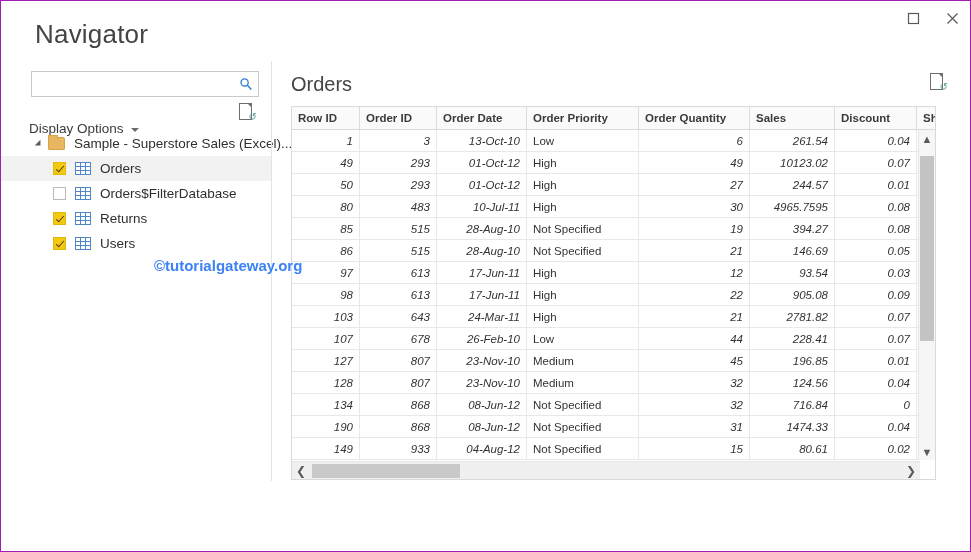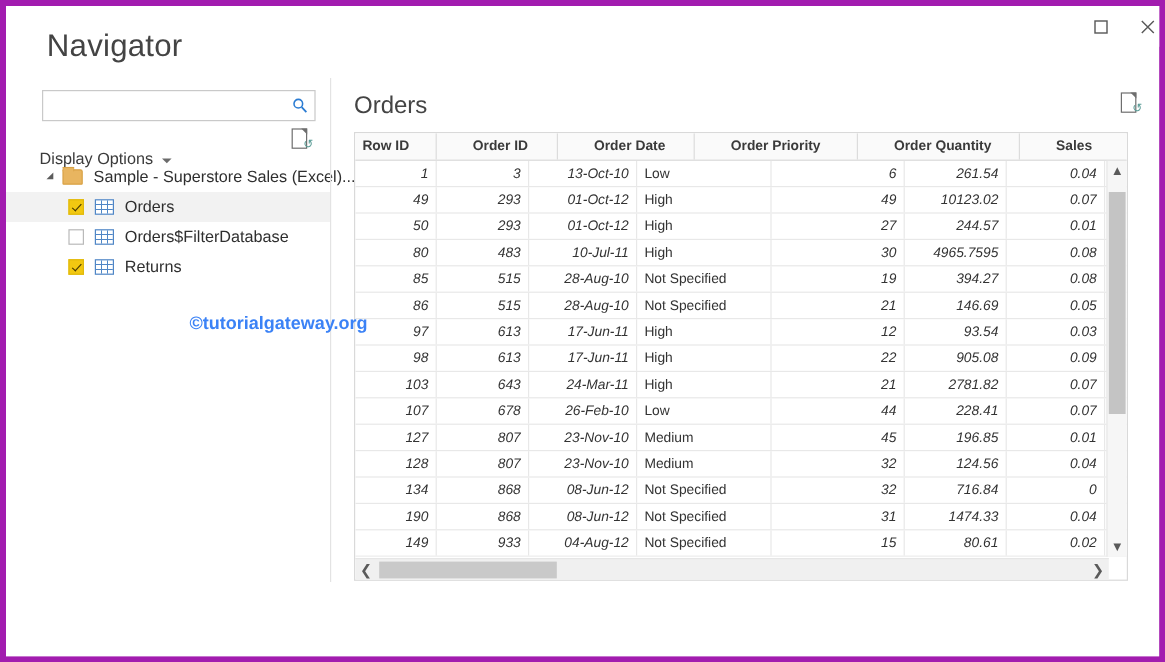--- a/index.html
+++ b/index.html
@@ -15,7 +15,7 @@
     position: relative;
     width: 971px; height: 552px;
     background: #ffffff;
-    border: 5px solid #a21caf;
+    border: 1px solid #a21caf;
     overflow: hidden;
   }
 

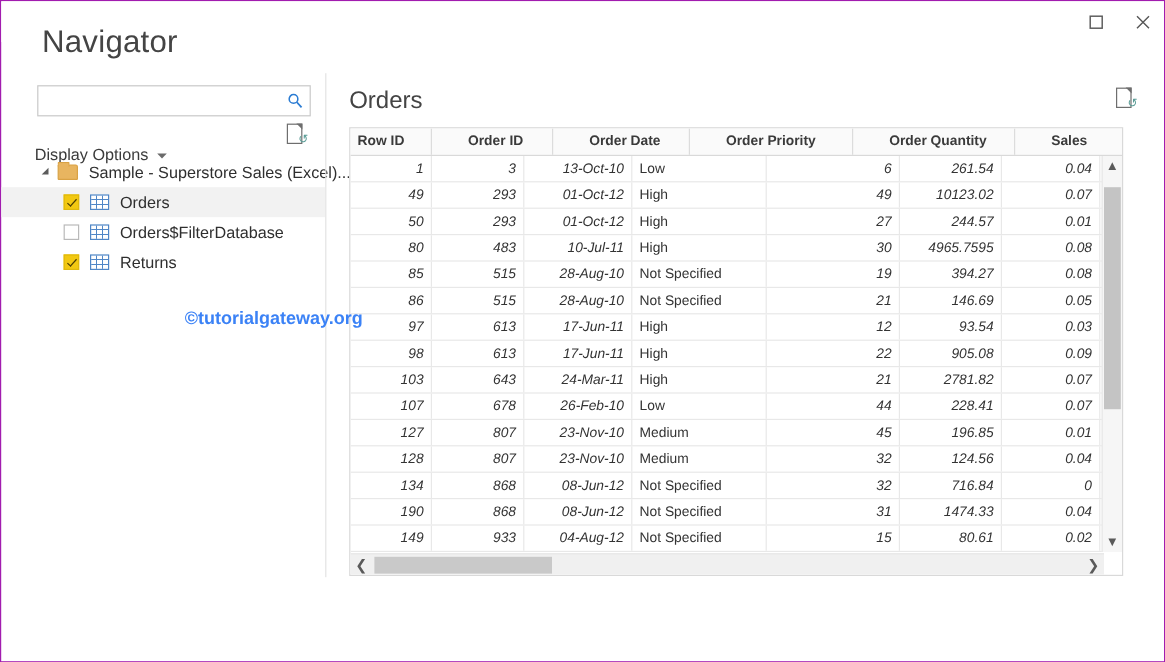--- a/index.html
+++ b/index.html
@@ -238,7 +238,6 @@
     height: 23px;
     background: #fafafa;
     border-bottom: 1px solid #d9d9d9;
-    gap: 24px;
   }
   .grid-header .cell {
     font-size: 11.5px;

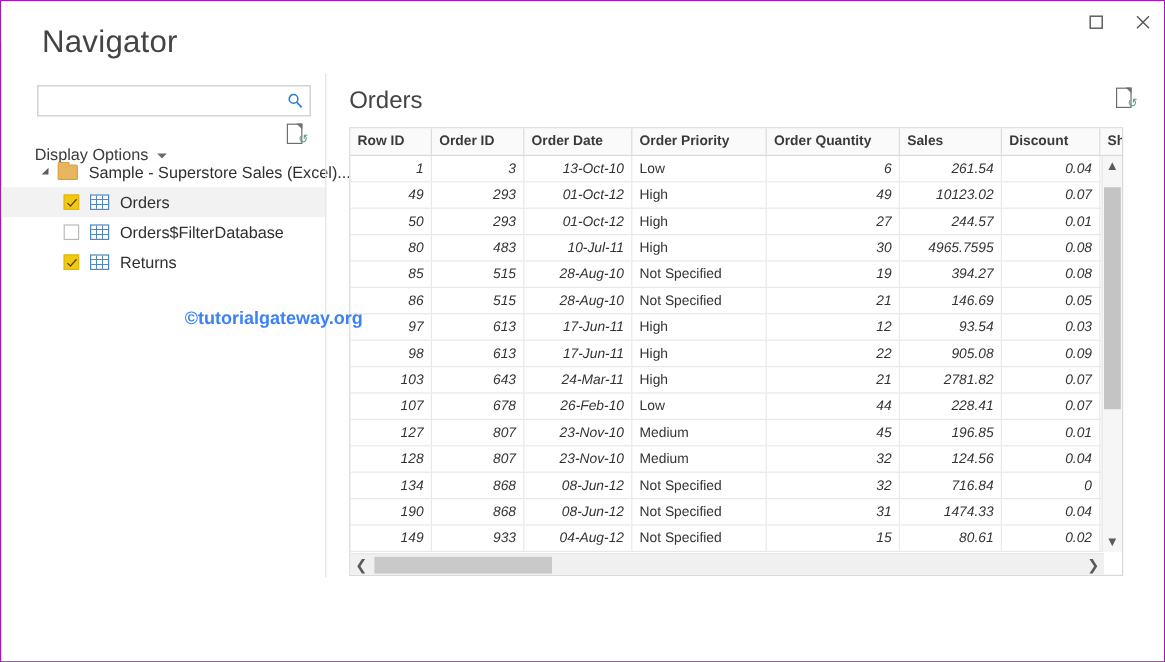--- a/index.html
+++ b/index.html
@@ -419,6 +419,11 @@
         <span>Returns</span>
       </div>
 
+      <div class="tree-row child">
+        <span class="checkbox checked"></span>
+        <span class="table-icon"></span>
+        <span>Users</span>
+      </div>
 
     </div>
   </div>

